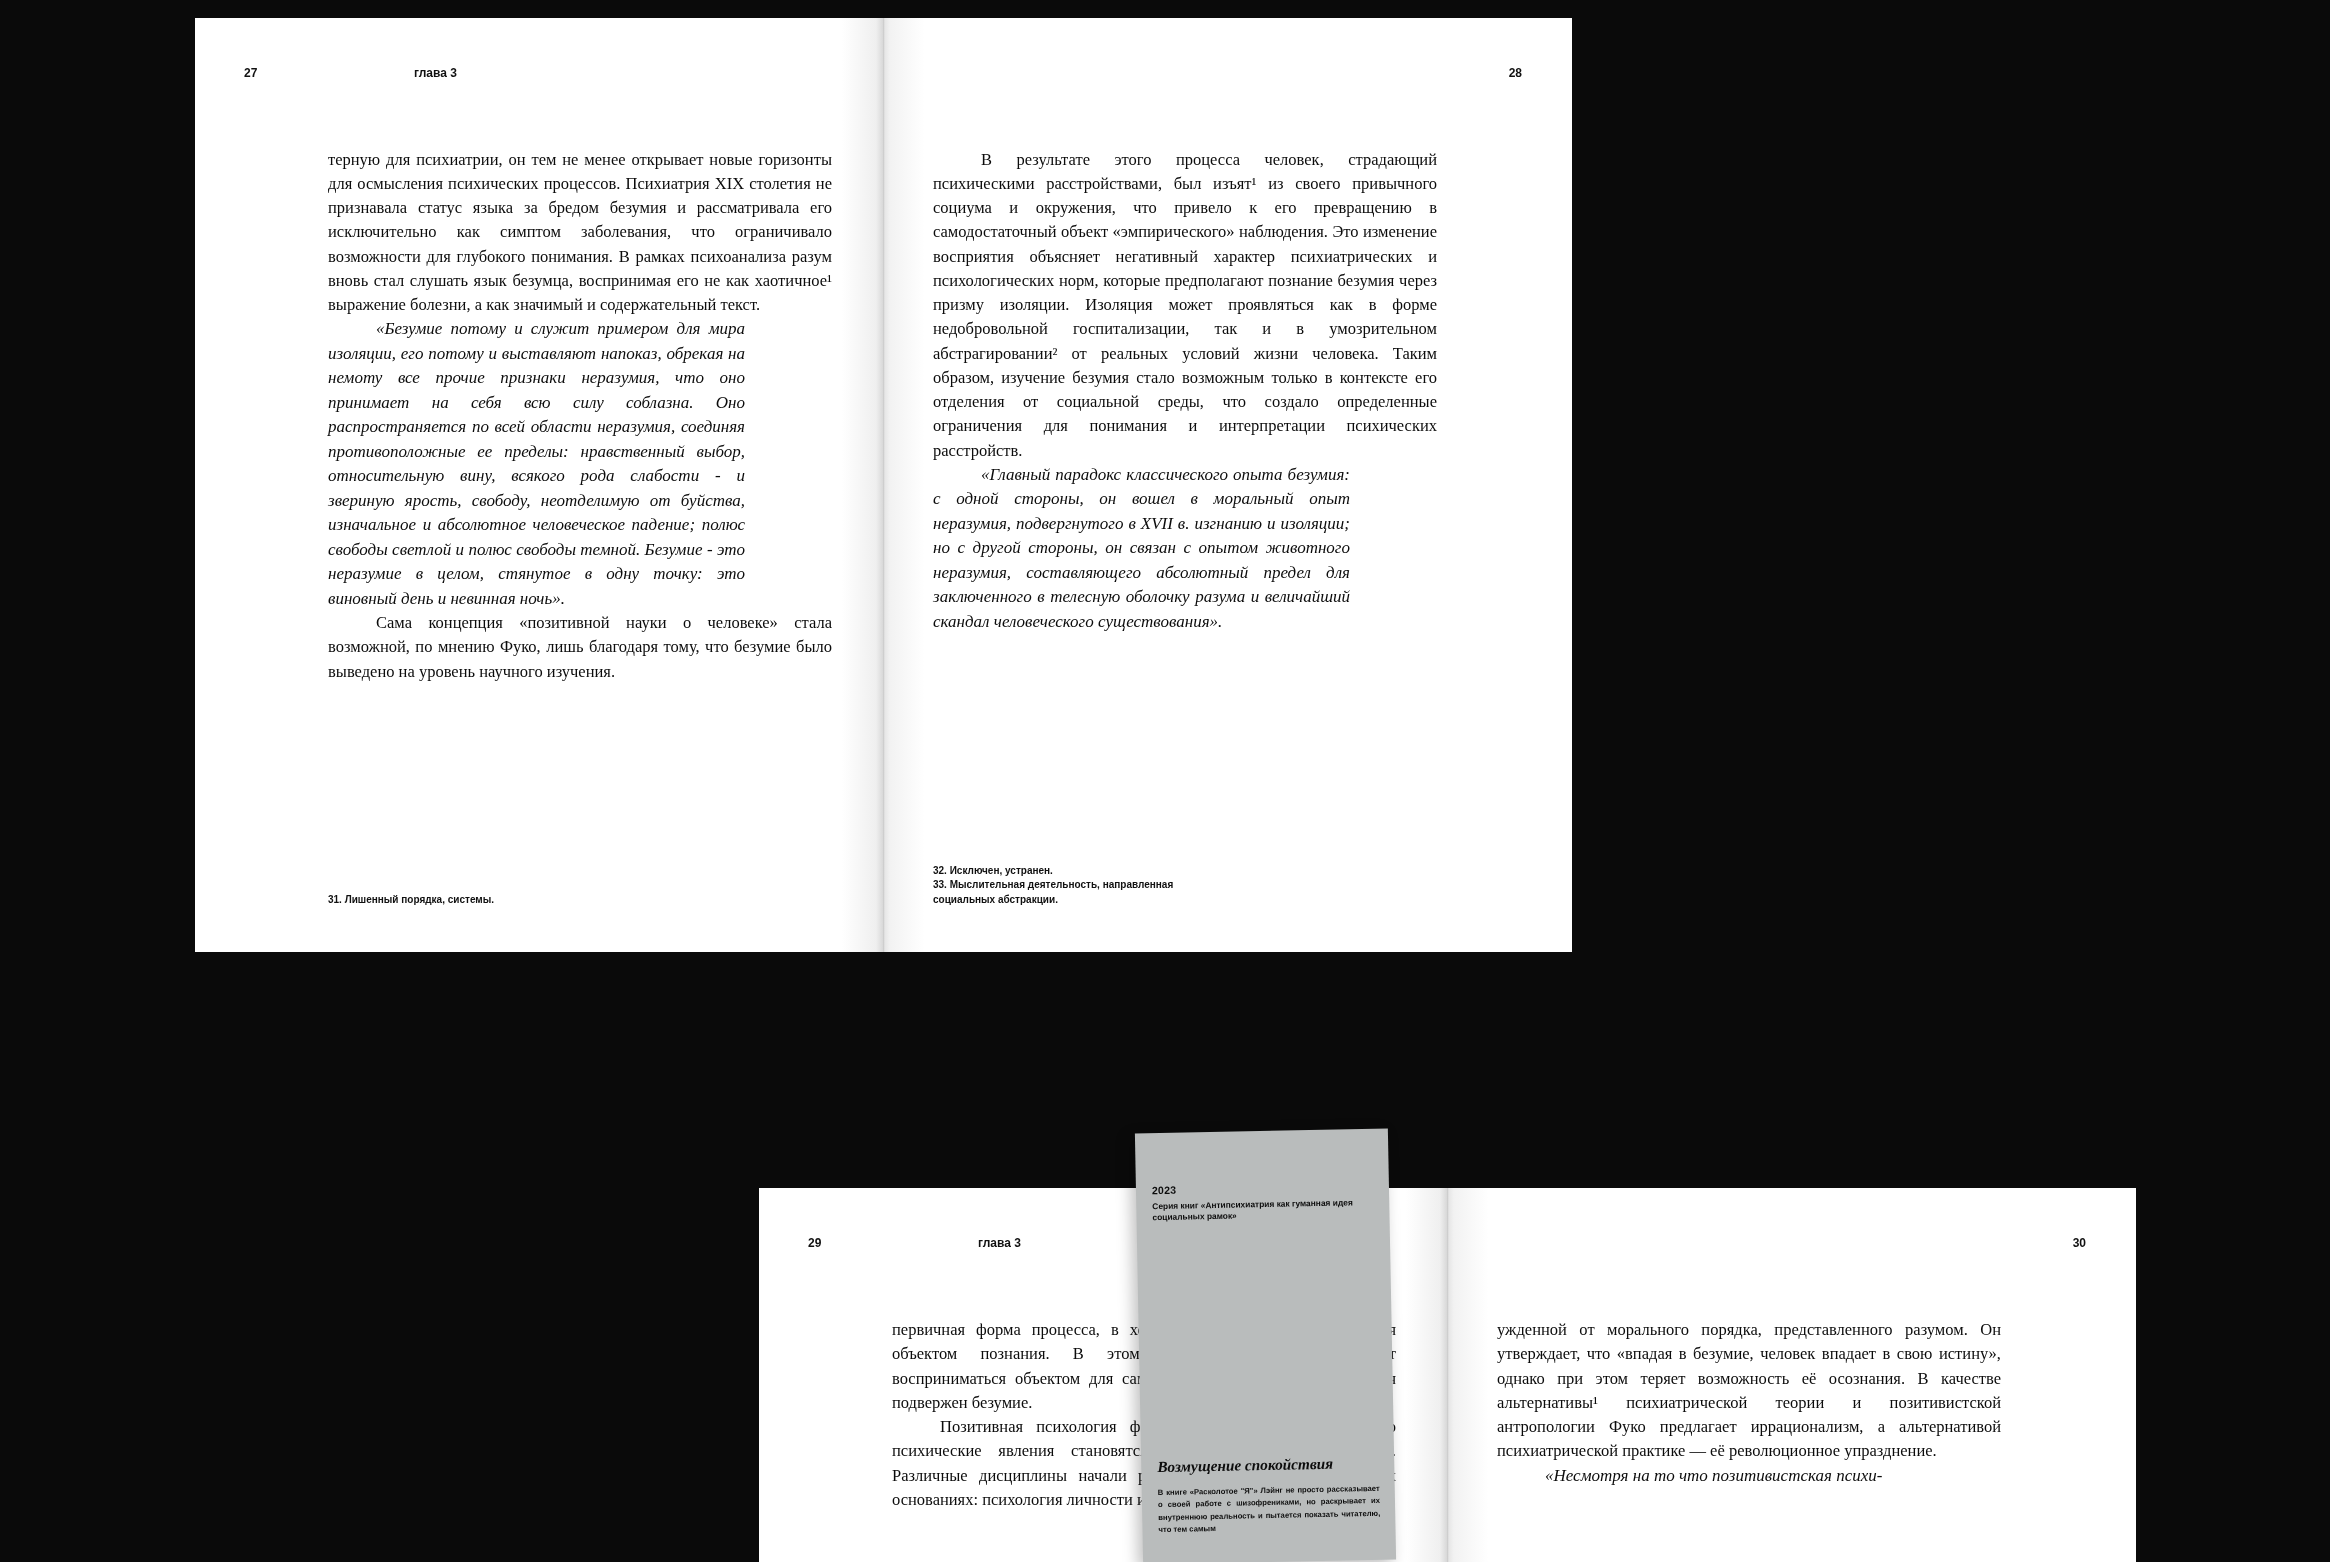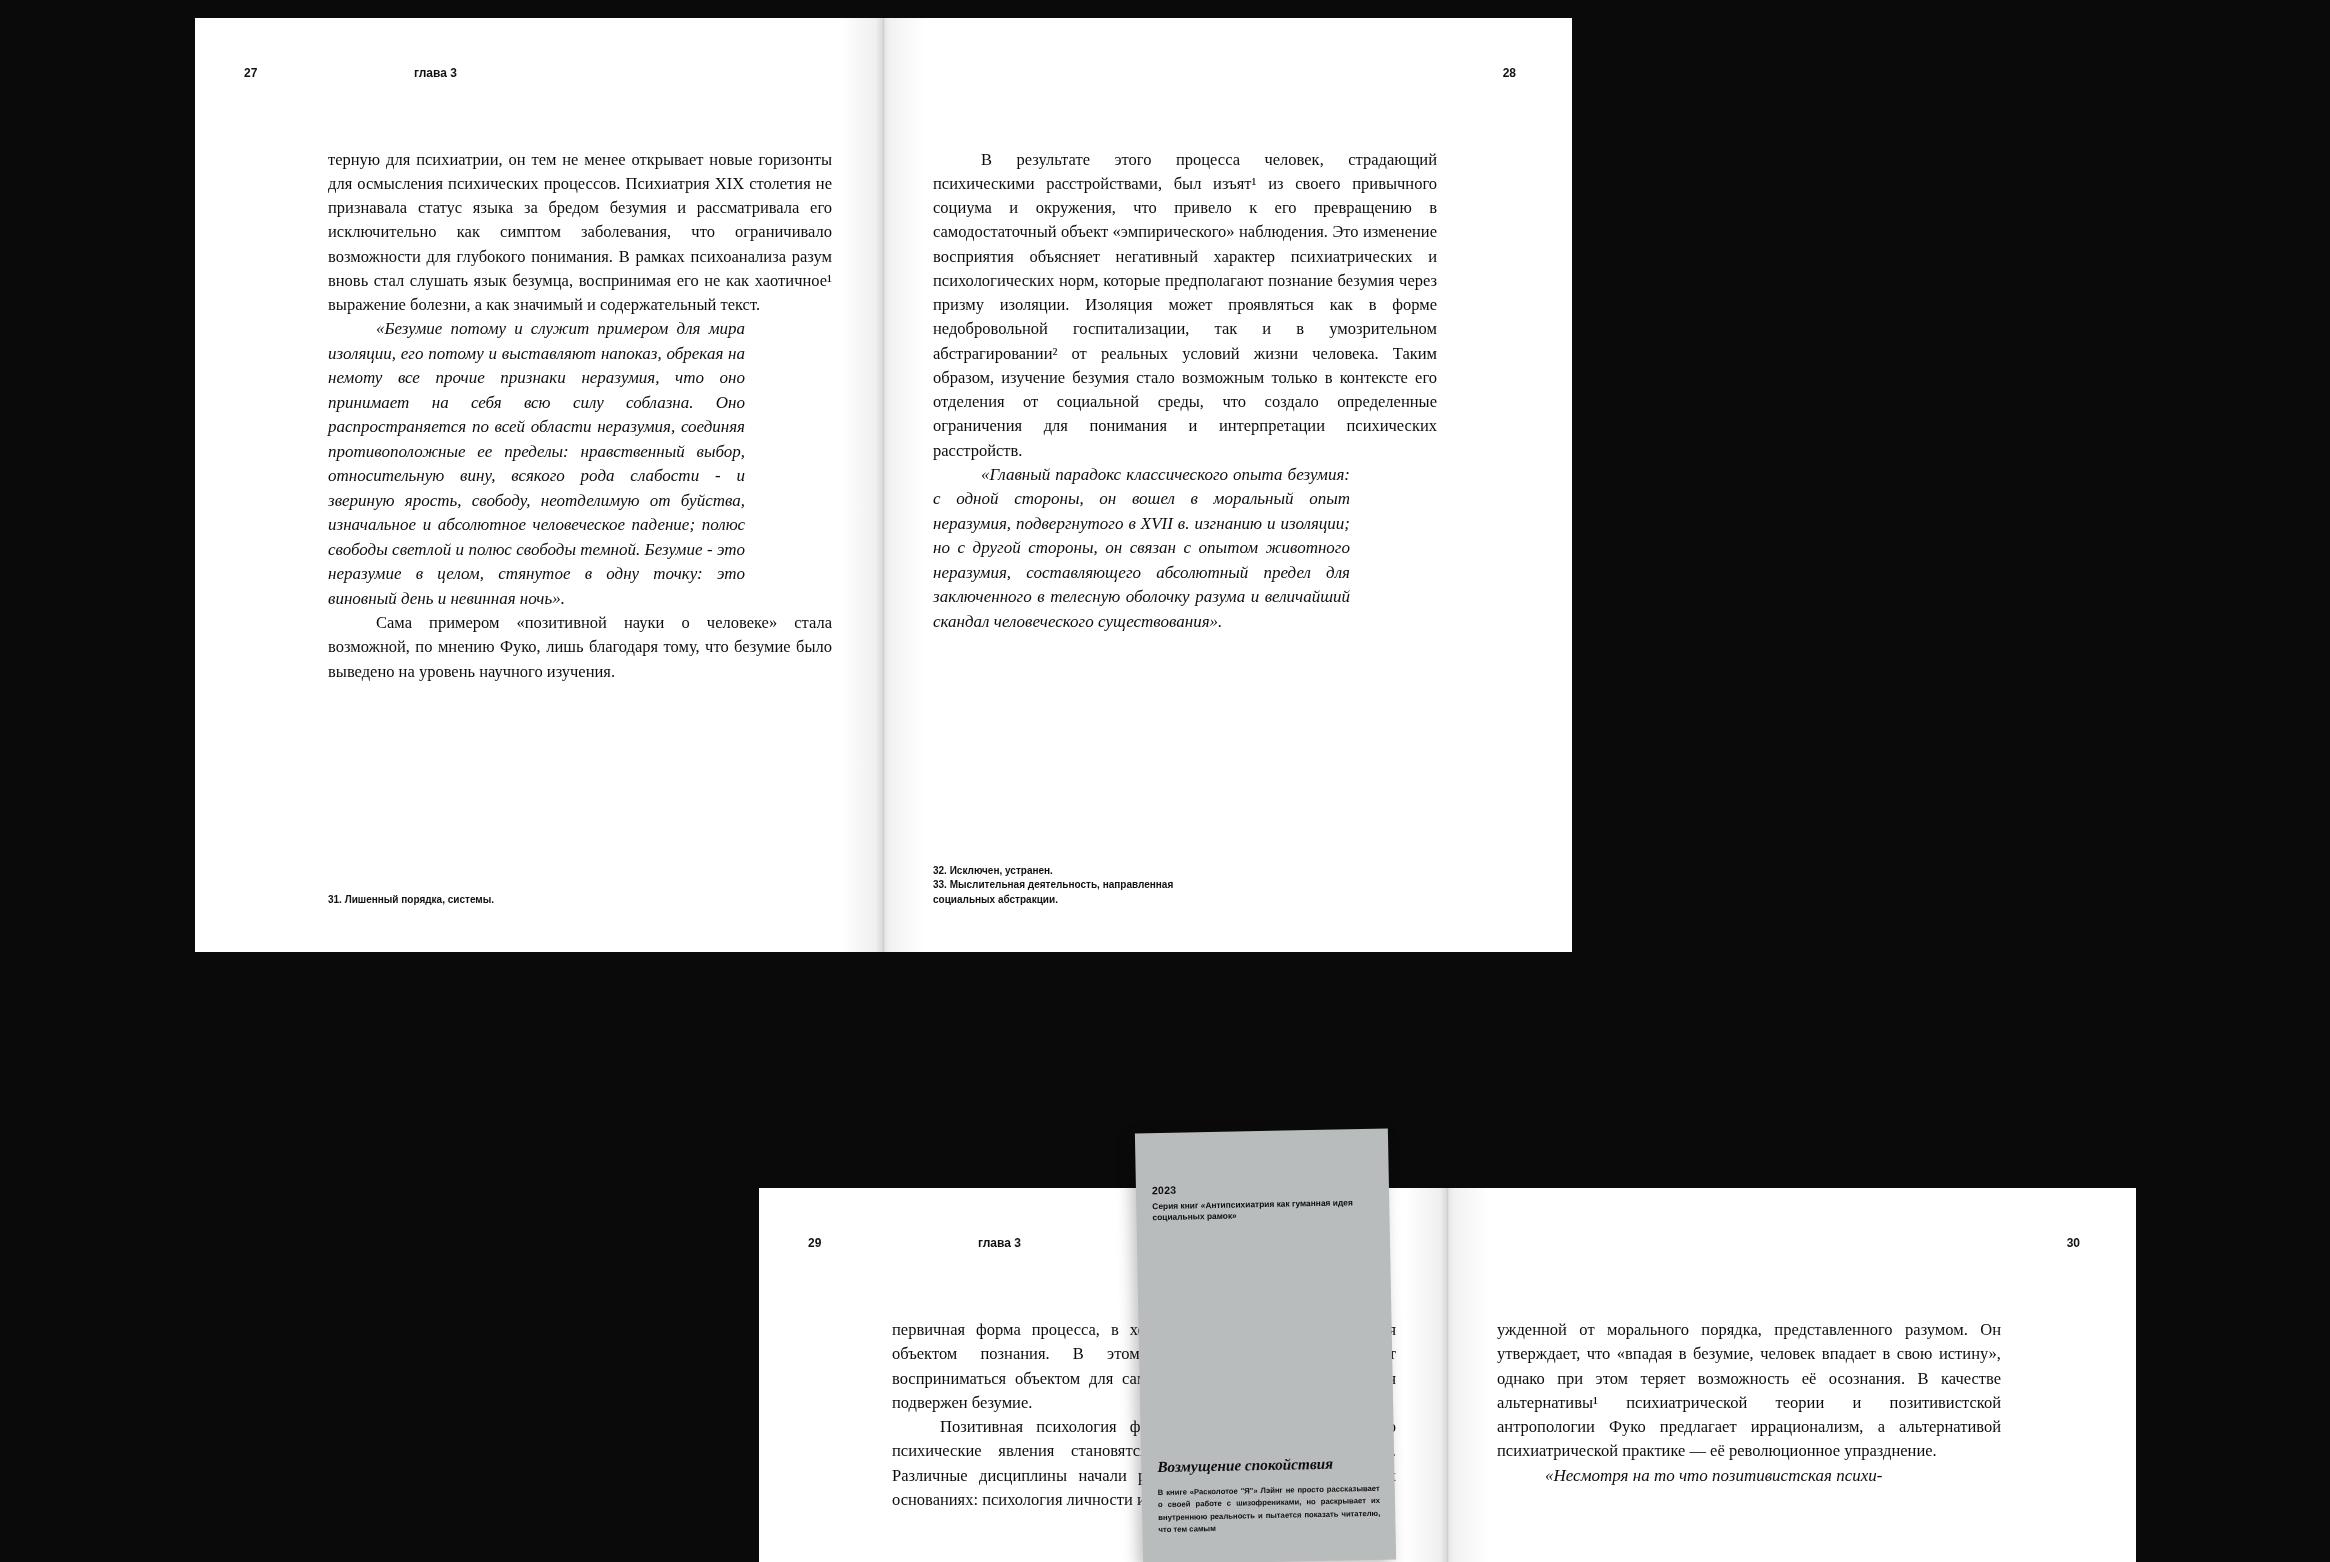--- a/index.html
+++ b/index.html
@@ -71,7 +71,7 @@
   }
   .pg-num-left   { position: absolute; left: 49px;  top: 0; }
   .pg-chap-left  { position: absolute; left: 219px; top: 0; }
-  .pg-num-right  { position: absolute; right: 55px; top: 0; text-align: center; }
+  .pg-num-right  { position: absolute; right: 49px; top: 0; text-align: center; }
 
   
   .col {

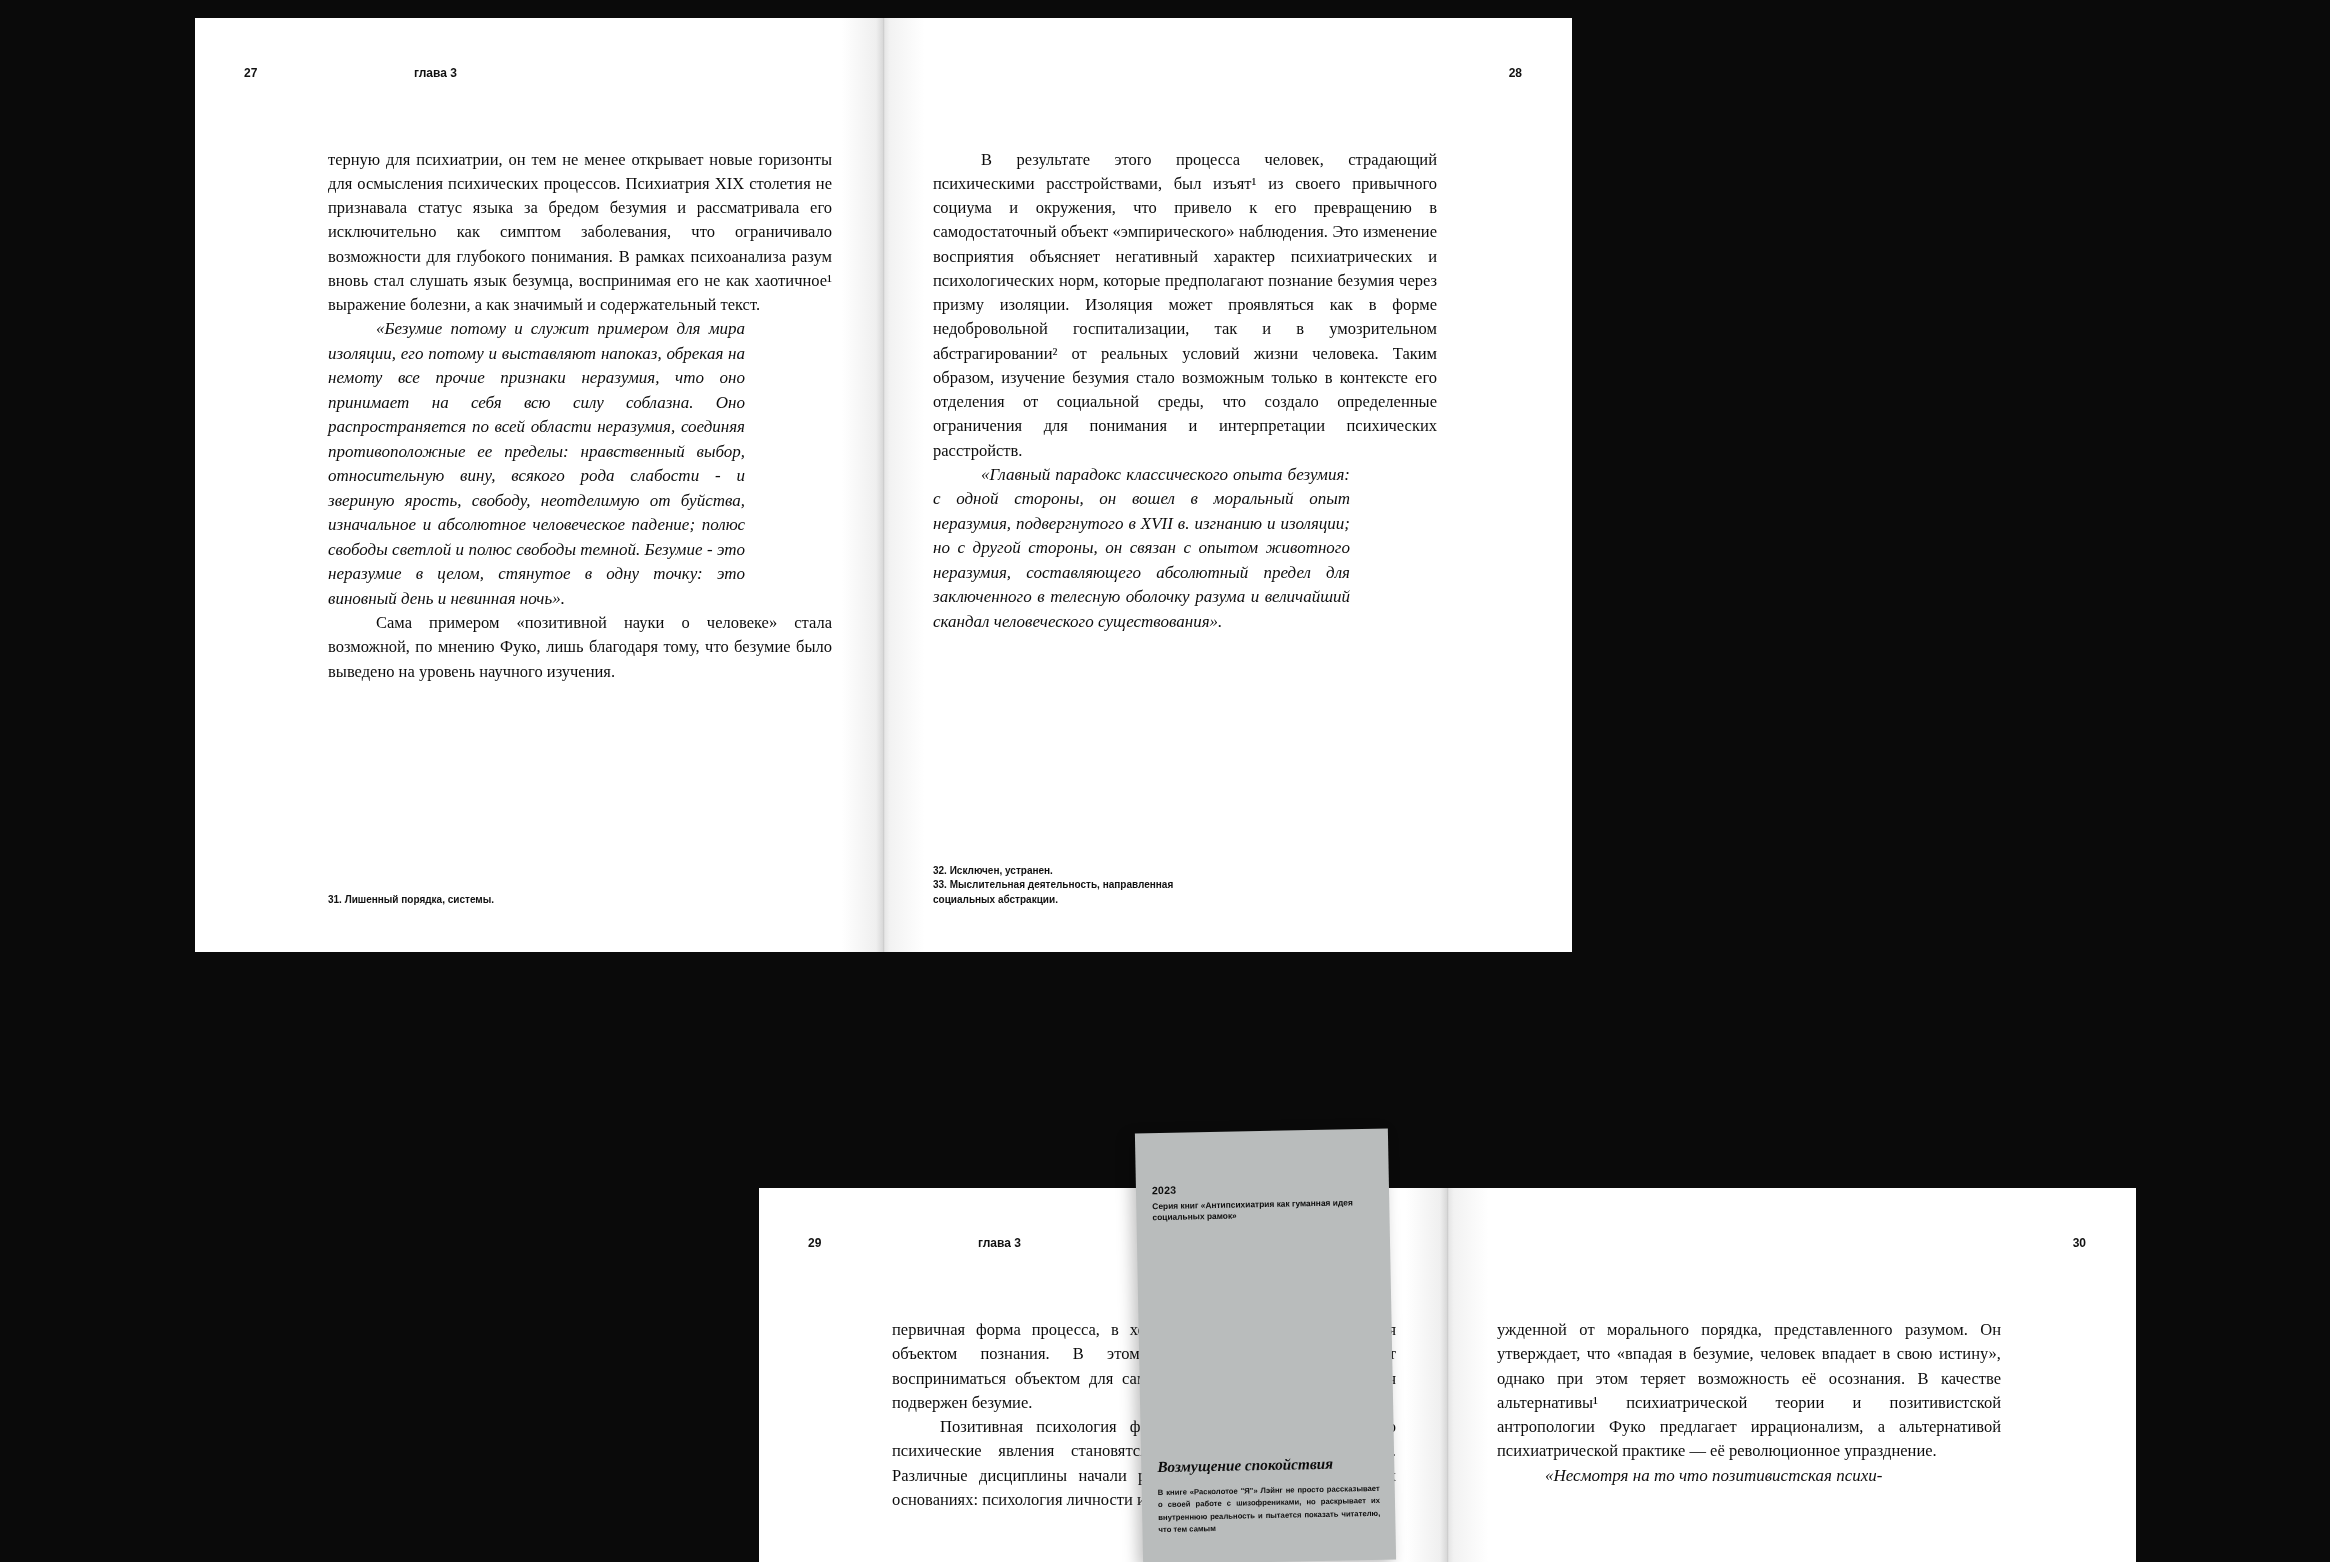--- a/index.html
+++ b/index.html
@@ -183,7 +183,7 @@
     <div class="col l">
       <p class="noind">терную для психиатрии, он тем не менее открывает новые горизонты для осмысления психических процессов. Психиатрия XIX столетия не признавала статус языка за бредом безумия и рассматривала его исключительно как симптом заболевания, что ограничивало возможности для глубокого понимания. В рамках психоанализа разум вновь стал слушать язык безумца, воспринимая его не как хаотичное¹ выражение болезни, а как значимый и содержательный текст.</p>
       <p class="quote">«Безумие потому и служит примером для мира изоляции, его потому и выставляют напоказ, обрекая на немоту все прочие признаки неразумия, что оно принимает на себя всю силу соблазна. Оно распространяется по всей области неразумия, соединяя противоположные ее пределы: нравственный выбор, относительную вину, всякого рода слабости - и звериную ярость, свободу, неотделимую от буйства, изначальное и абсолютное человеческое падение; полюс свободы светлой и полюс свободы темной. Безумие - это неразумие в целом, стянутое в одну точку: это виновный день и невинная ночь».</p>
-      <p class="after-quote">Сама примером «позитивной науки о человеке» стала возможной, по мнению Фуко, лишь благодаря тому, что безумие было выведено на уровень научного изучения.</p>
+      <p class="after-quote">Сама концепция «позитивной науки о человеке» стала возможной, по мнению Фуко, лишь благодаря тому, что безумие было выведено на уровень научного изучения.</p>
     </div>
 
     <div class="footnotes">

